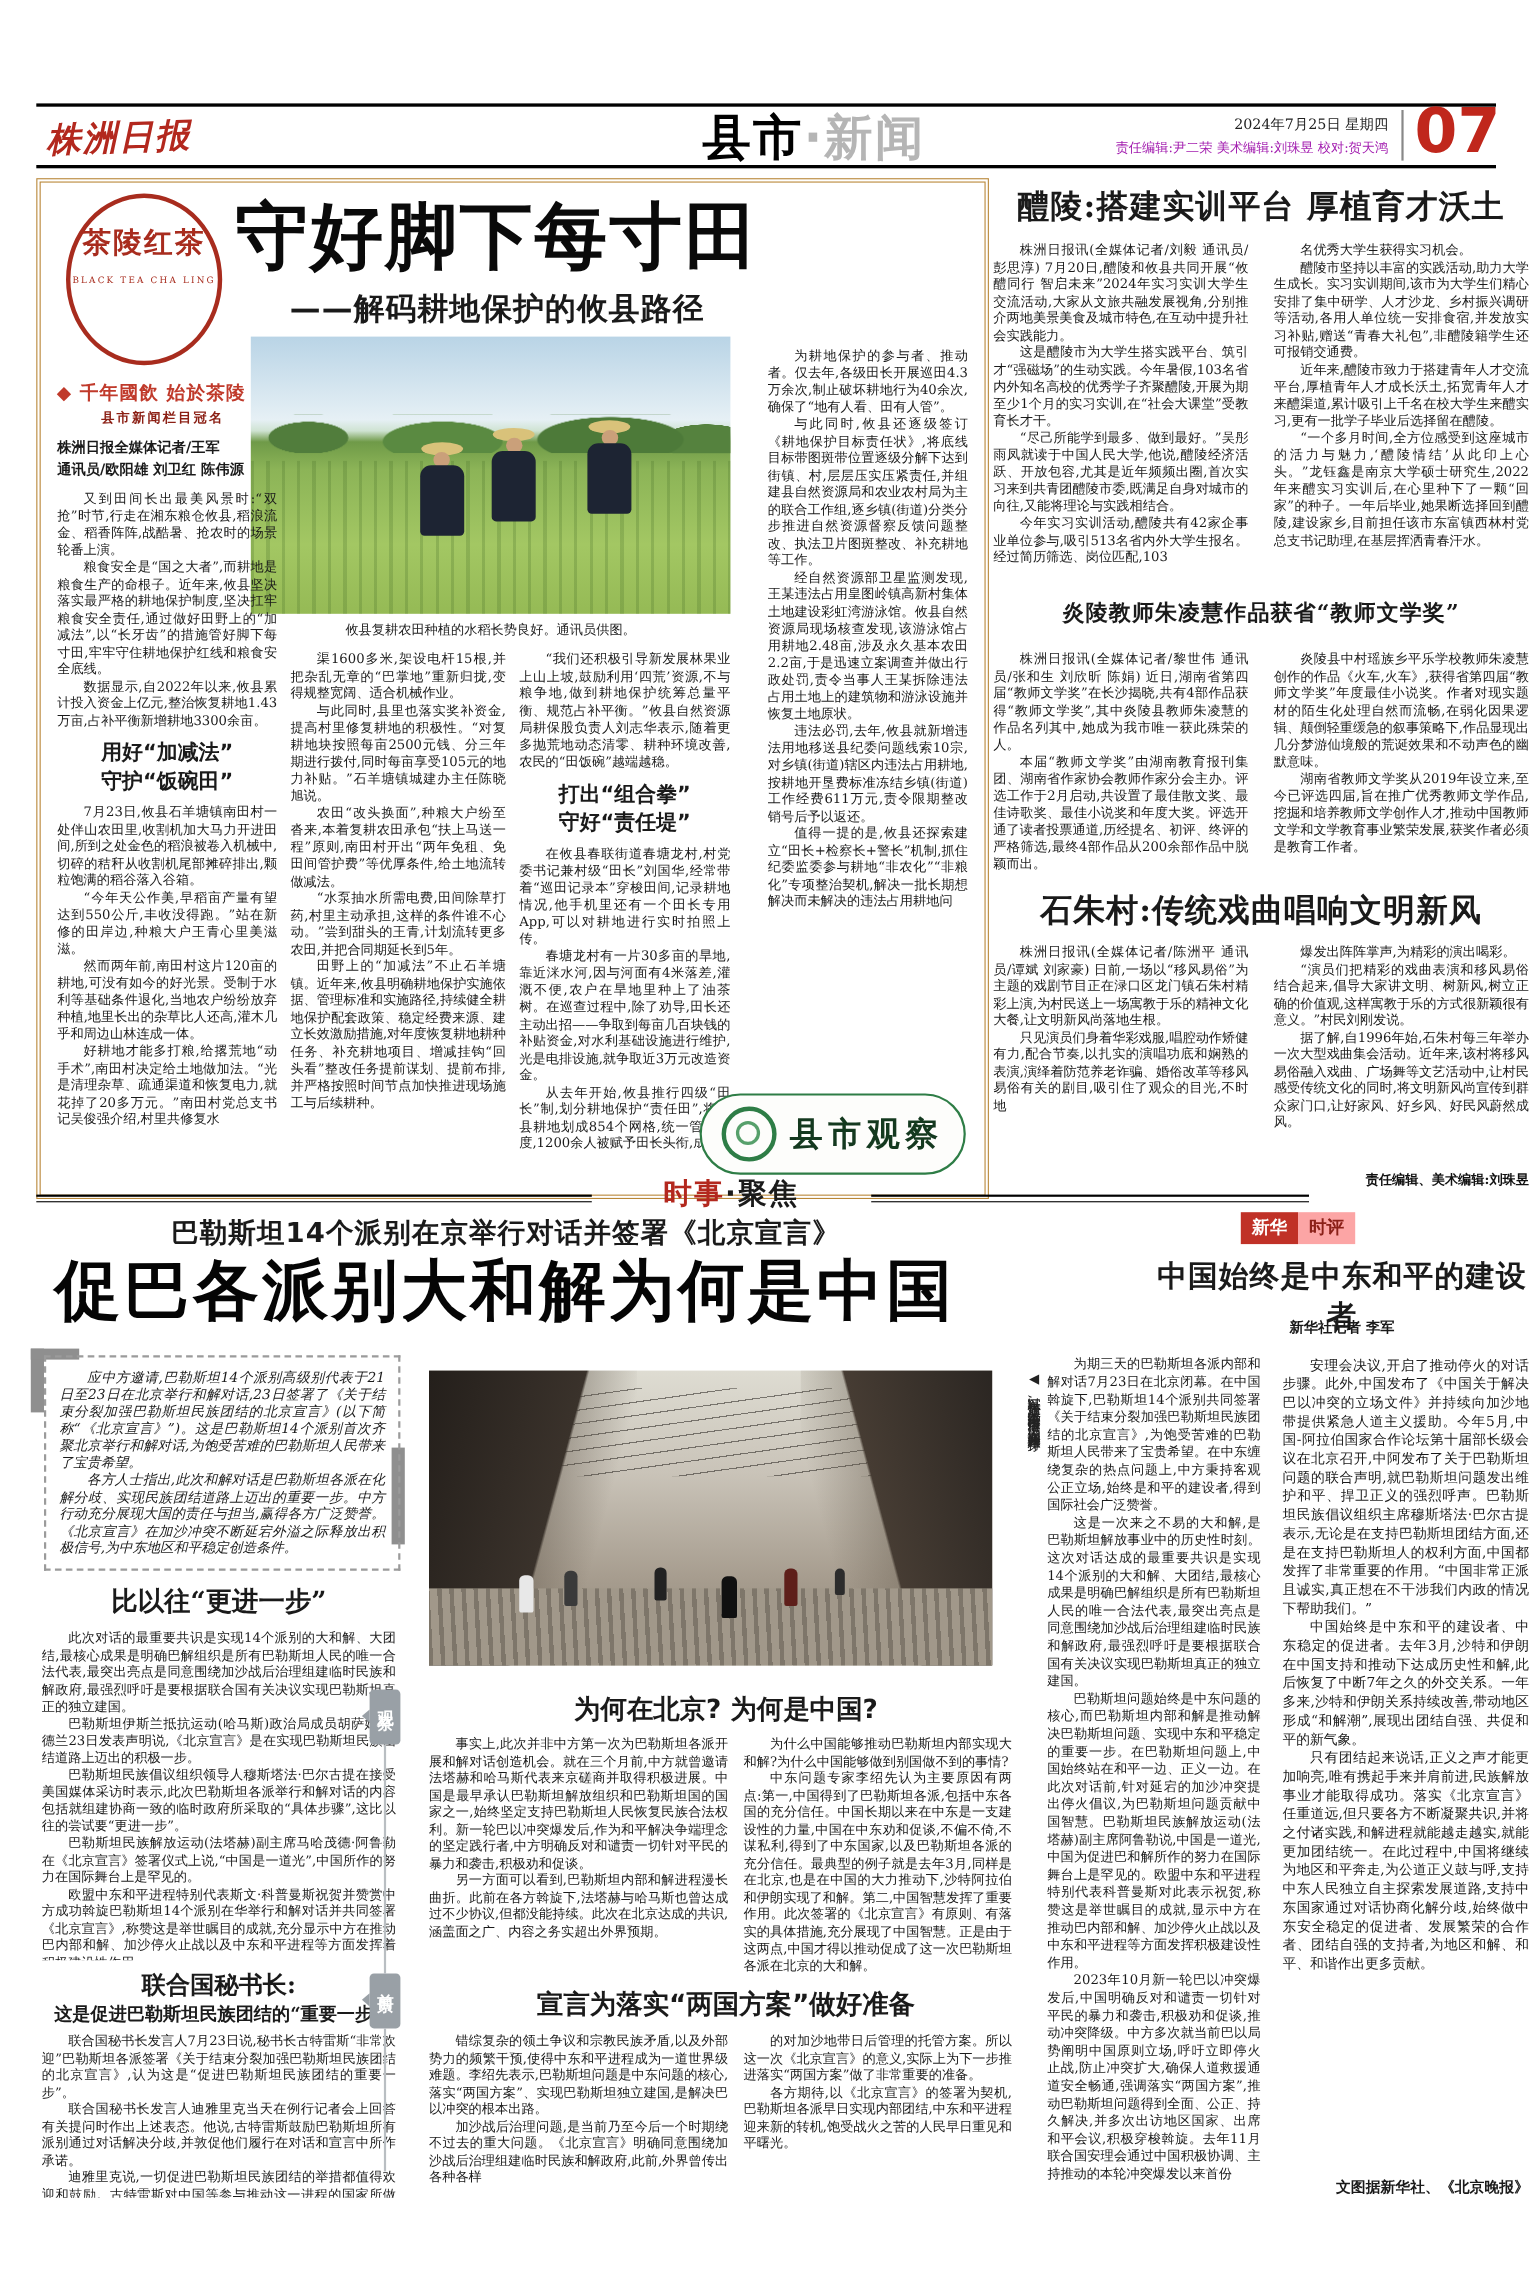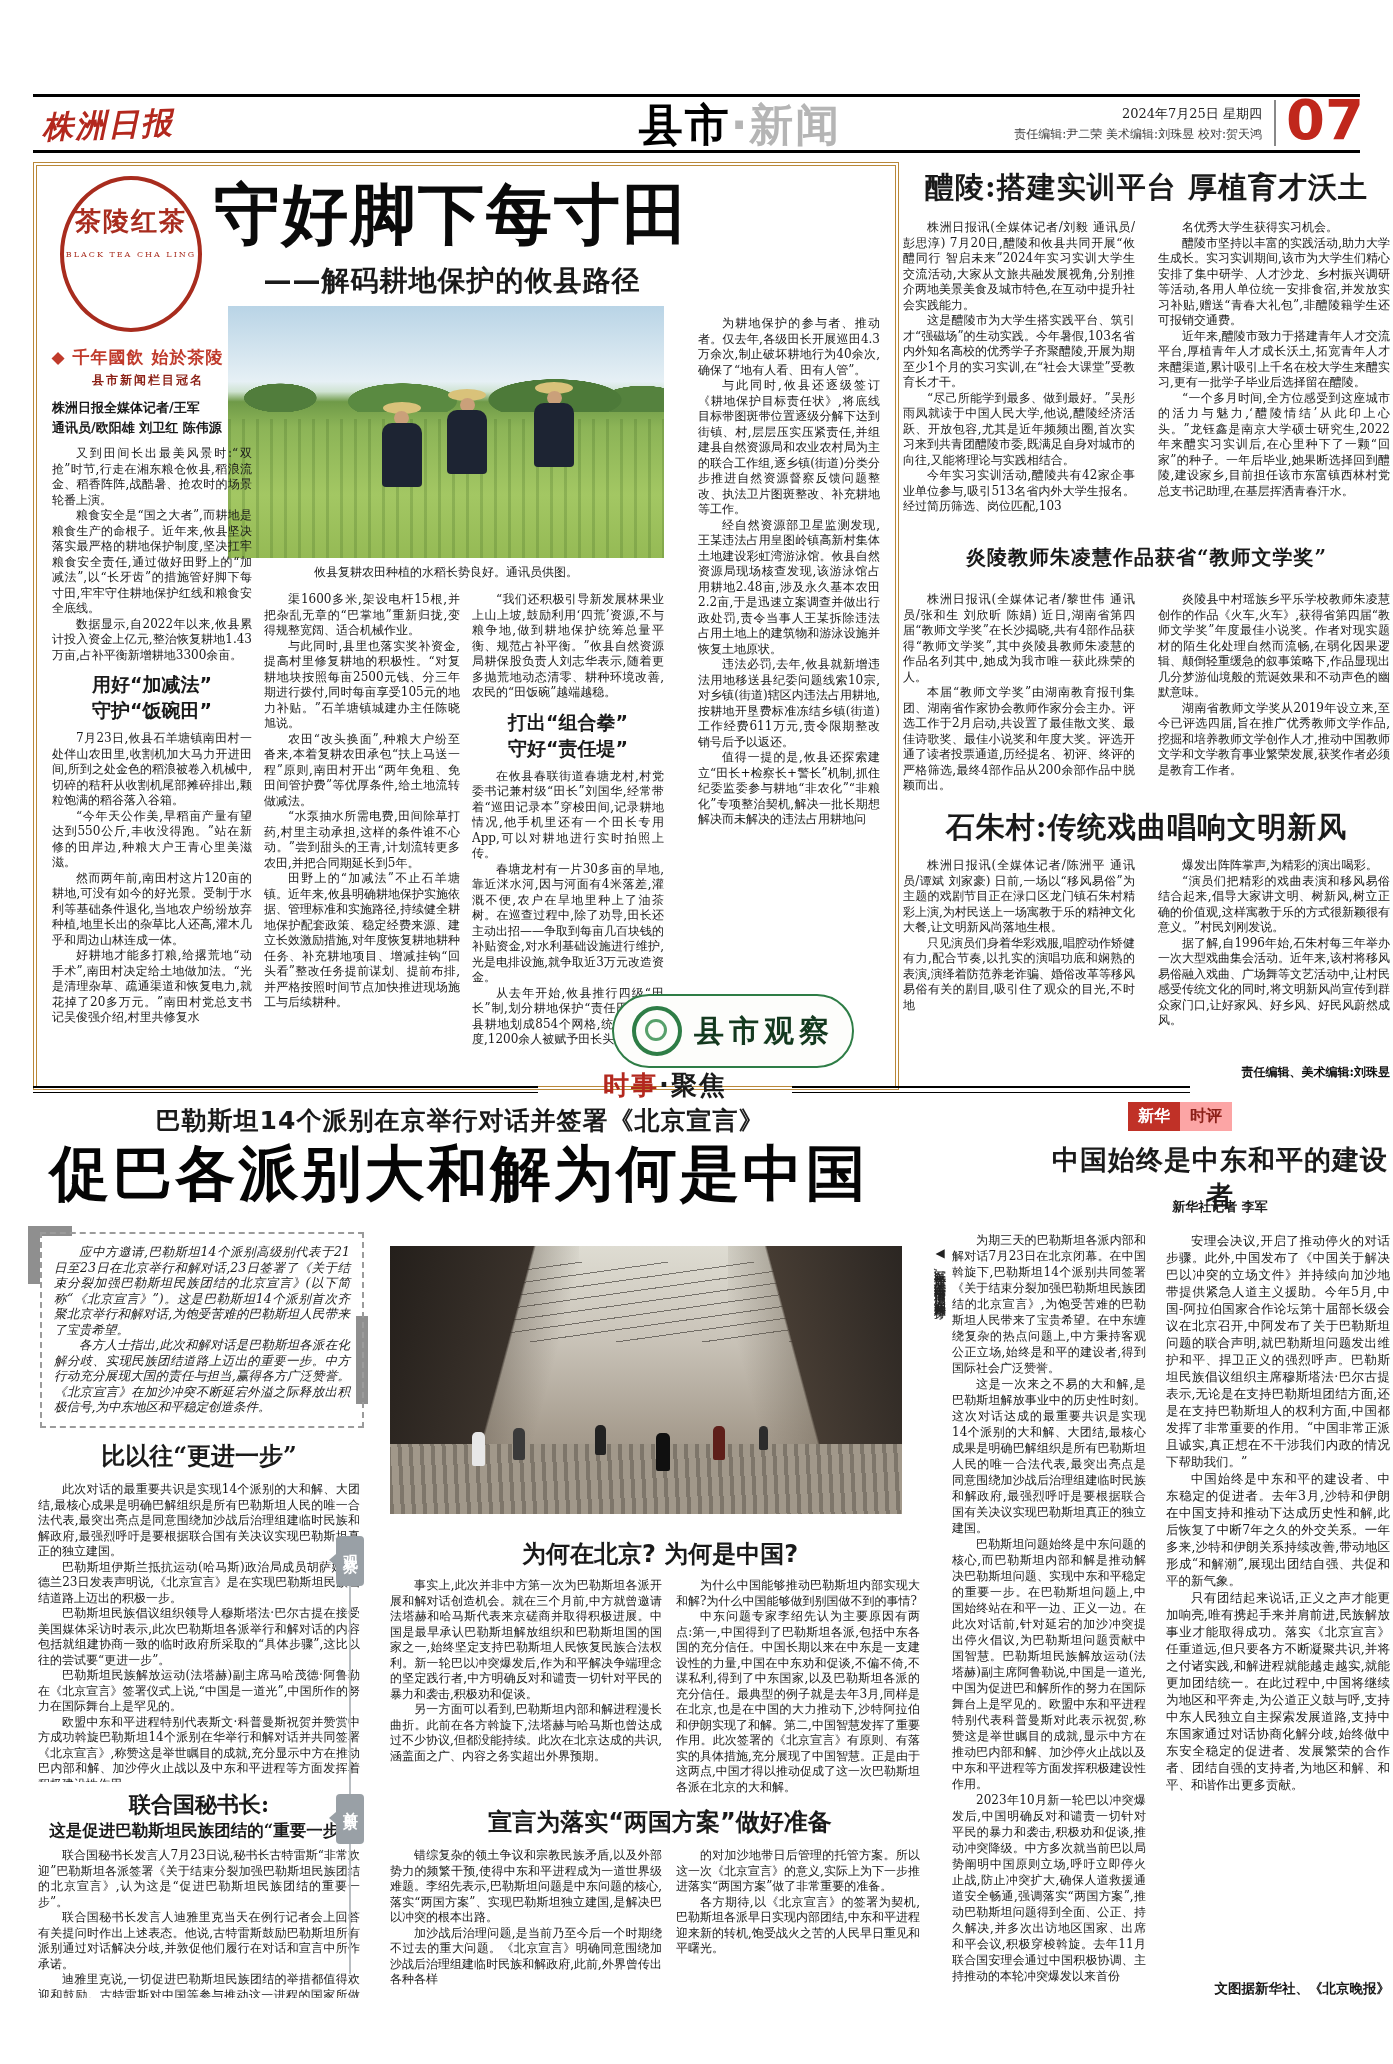--- a/index.html
+++ b/index.html
@@ -14,7 +14,7 @@
   .secttl .red{color:#000000;}
   .secttl .gray{color:#b5b5b5;}
   .dateline{font-size:13px;text-align:right;line-height:20px;color:#222;}
-  .dateline .eds{font-size:12px;color:#404040;}
+  .dateline .eds{font-size:12px;color:#a21caf;}
   .pagenum{color:#c0271c;font-size:56px;font-weight:900;line-height:56px;}
   .vdiv{width:2px;background:#888;}
   

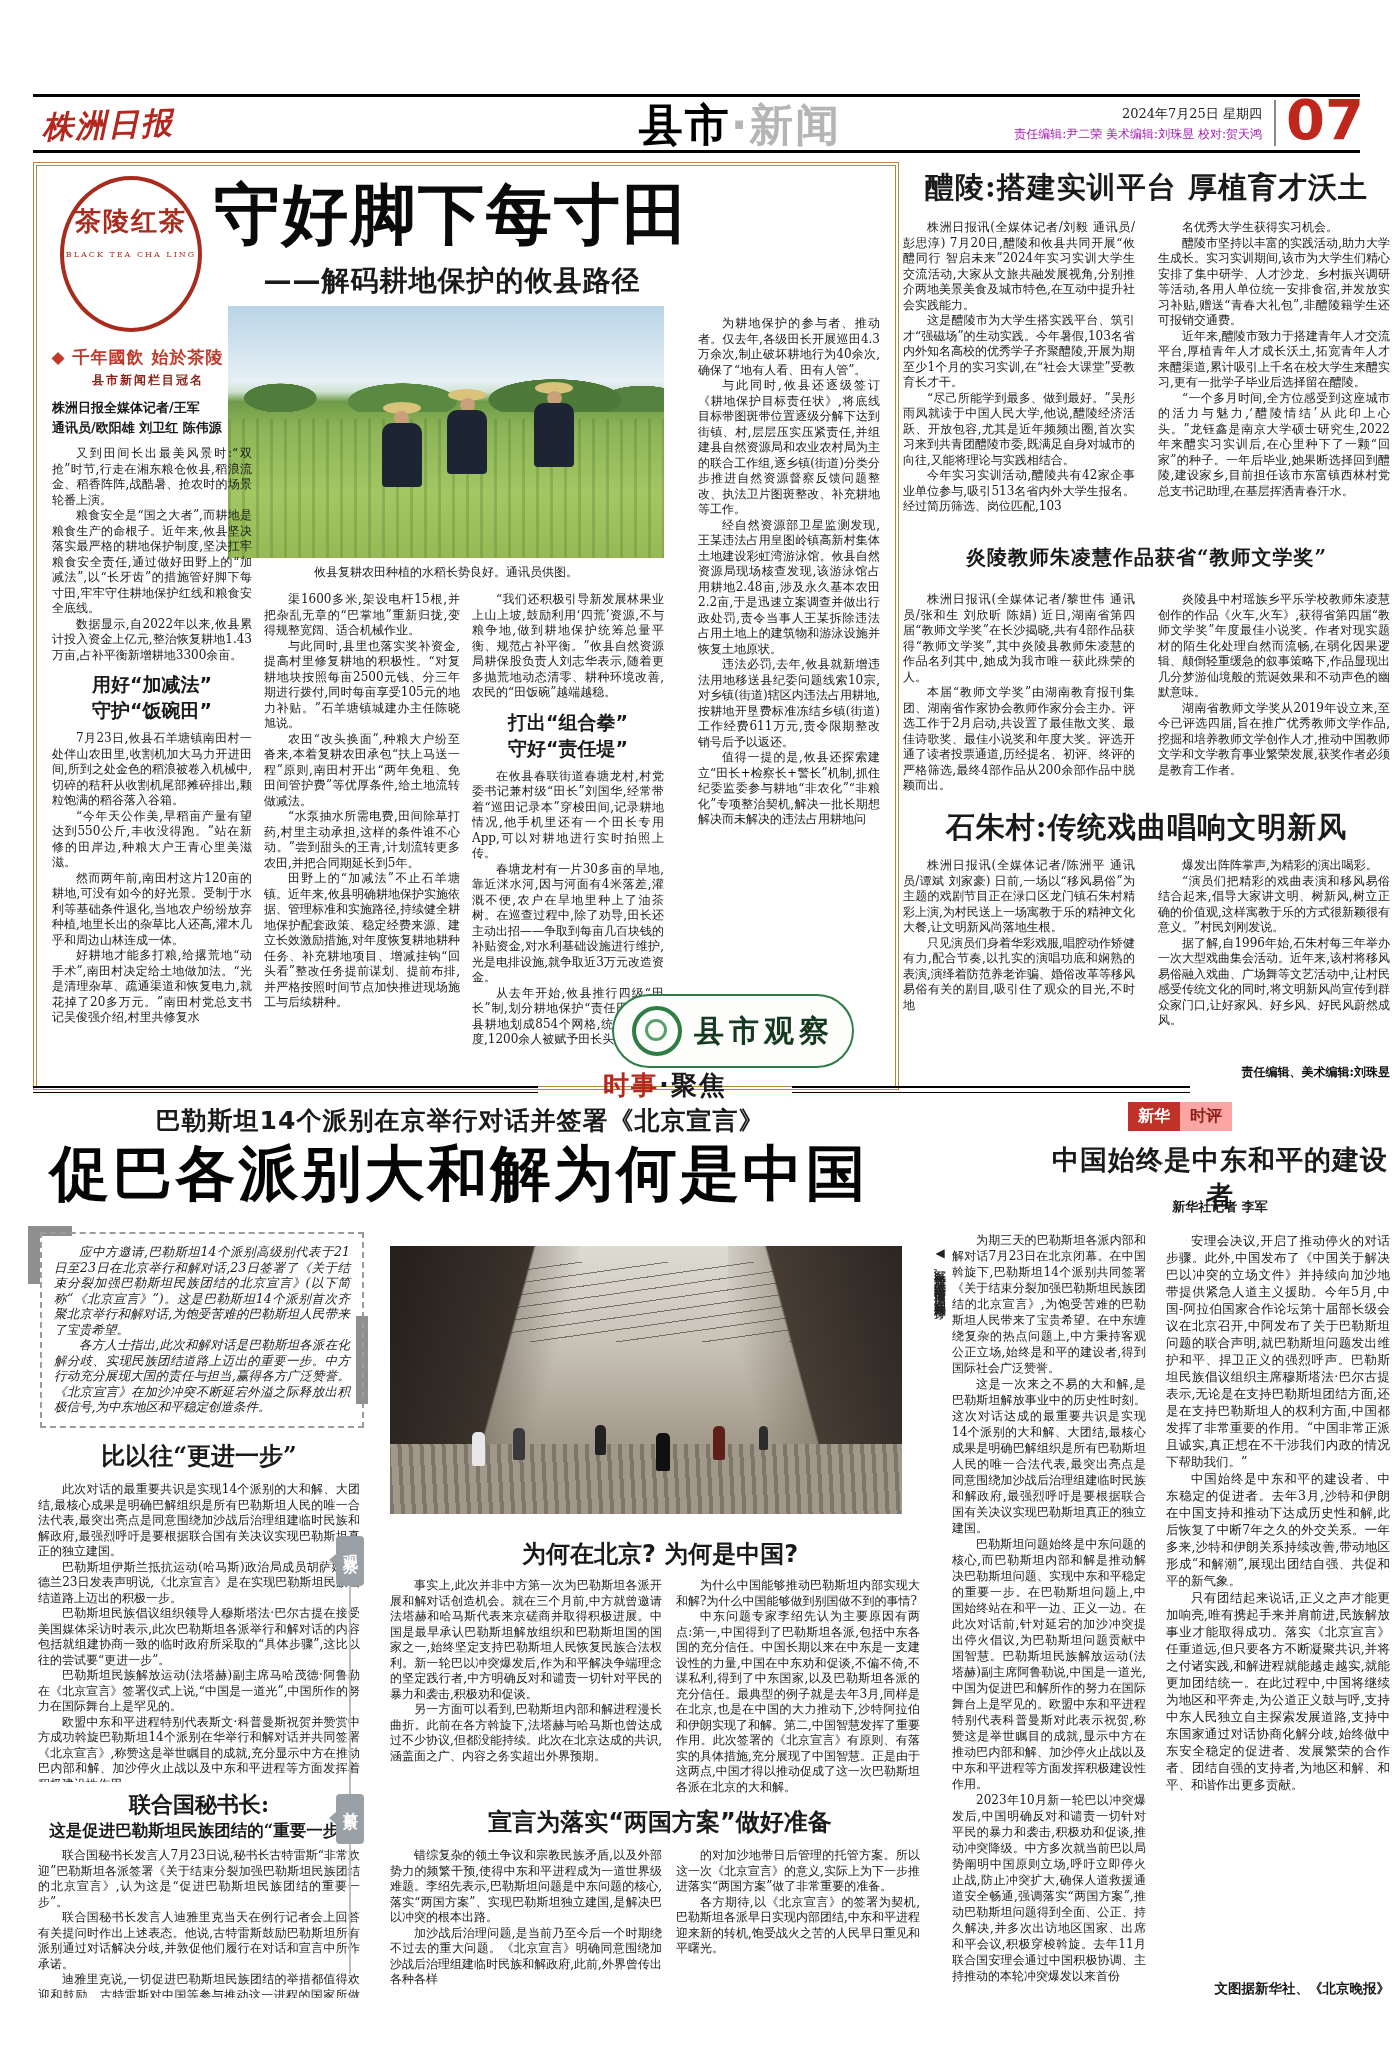--- a/index.html
+++ b/index.html
@@ -187,7 +187,7 @@
       <p class="para">值得一提的是,攸县还探索建立“田长+检察长+警长”机制,抓住纪委监委参与耕地“非农化”“非粮化”专项整治契机,解决一批长期想解决而未解决的违法占用耕地问</p>
     </div>
 
-  <div class="abs watch" style="left:612px;top:994px;width:238px;height:70px;">
+  <div class="abs watch" style="left:636px;top:994px;width:238px;height:70px;">
     <div class="ring"></div>
     <div class="wt">县市观察</div>
   </div>

